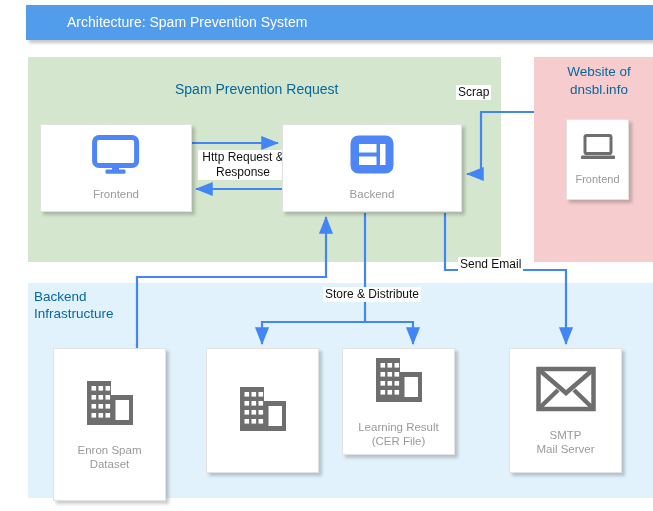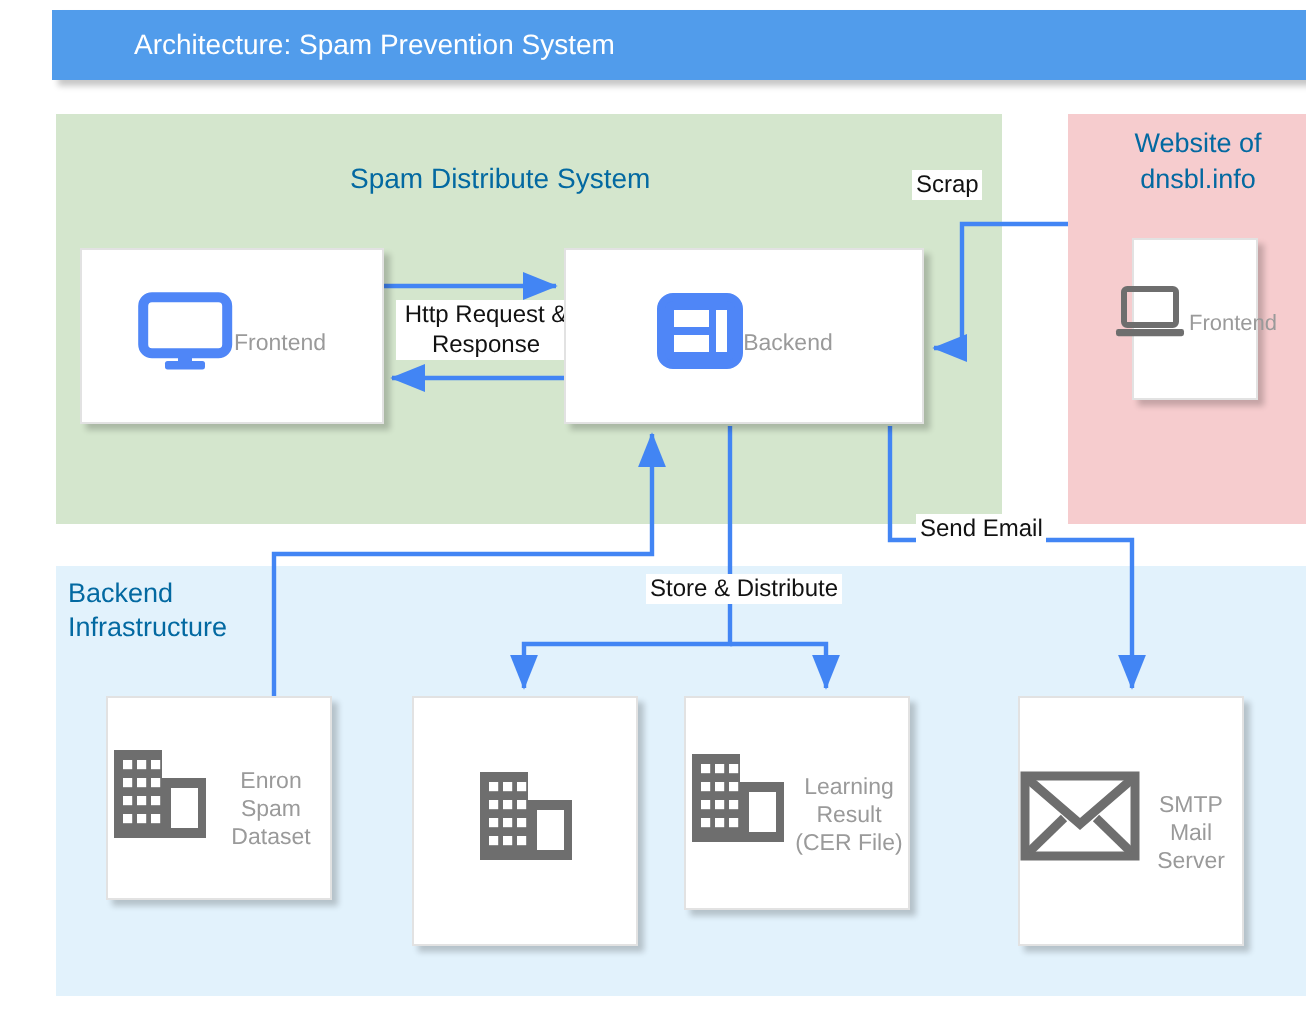--- a/index.html
+++ b/index.html
@@ -163,7 +163,7 @@
   <div class="zone zone-pink"></div>
   <div class="zone zone-blue"></div>
 
-  <div class="zone-title zone-title-green">Spam Distribute System</div>
+  <div class="zone-title zone-title-green">Spam Prevention Request</div>
   <div class="zone-title zone-title-pink">Website of
 dnsbl.info</div>
   <div class="zone-title zone-title-blue">Backend

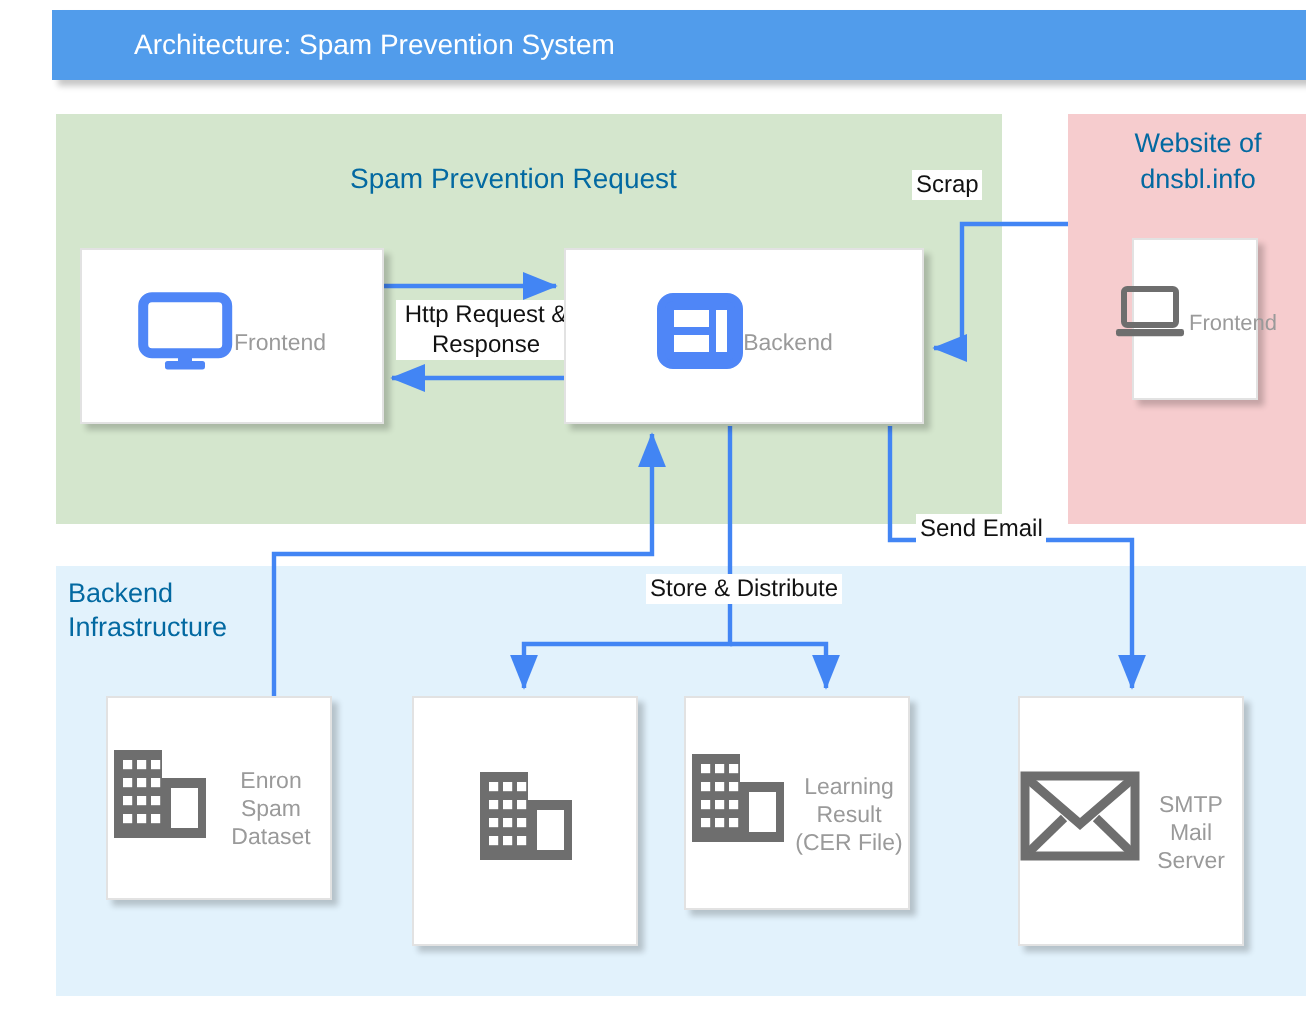--- a/index.html
+++ b/index.html
@@ -98,7 +98,7 @@
     box-shadow: 3px 3px 3px rgba(0,0,0,0.20);
     box-sizing: border-box;
     display: flex;
-    flex-direction: row;
+    flex-direction: column;
     align-items: center;
     justify-content: center;
   }

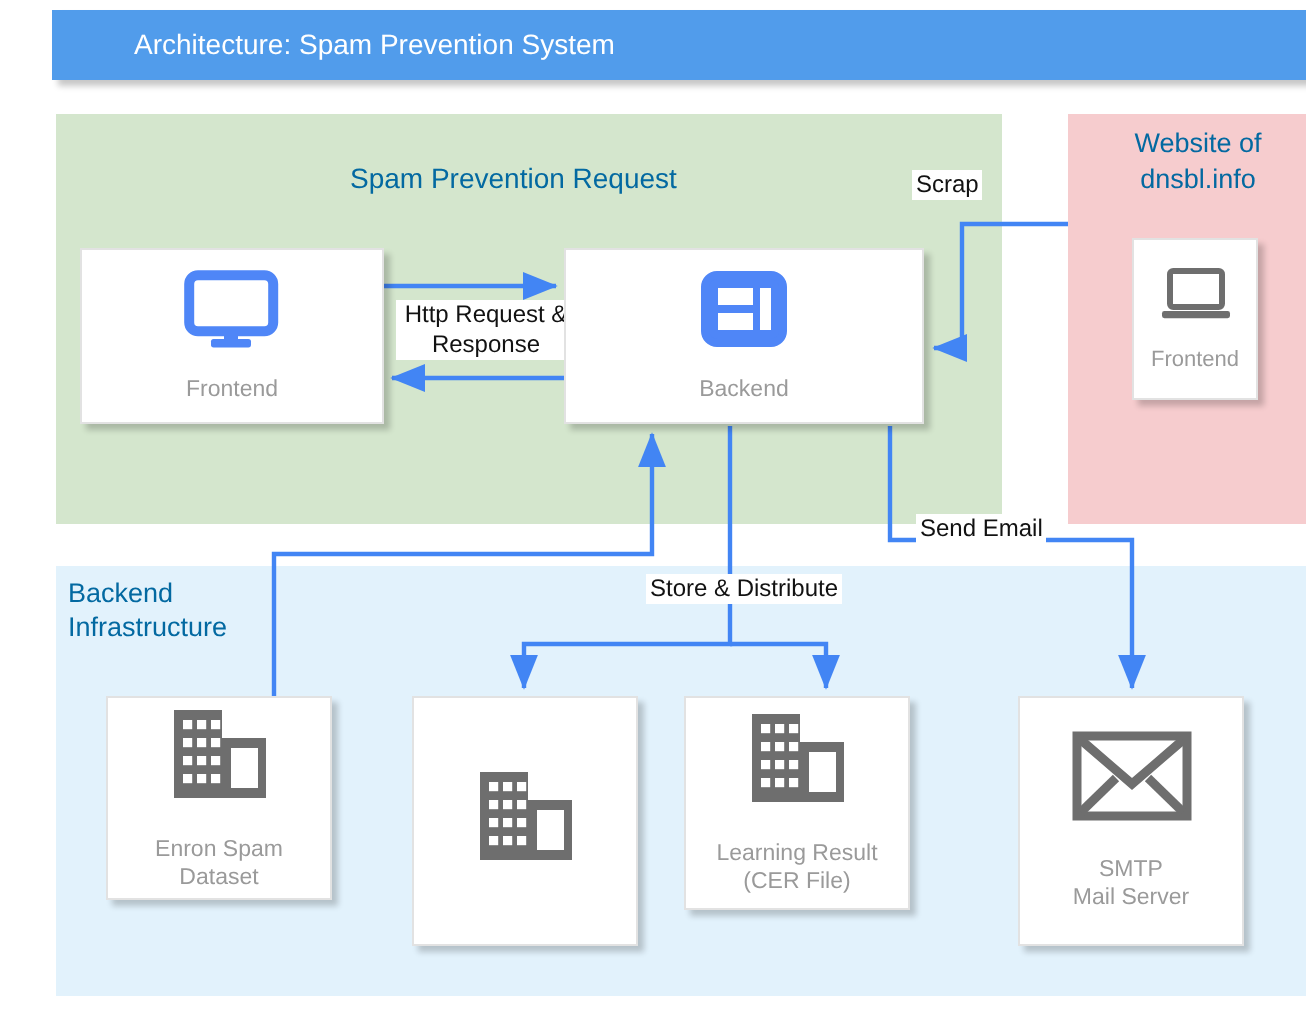--- a/index.html
+++ b/index.html
@@ -115,7 +115,7 @@
   .n-frontend  { left: 20px;  top: 124px; width: 152px; height: 88px; }
   .n-backend   { left: 262px; top: 124px; width: 180px; height: 88px; }
   .n-dnsbl-fe  { left: 546px; top: 119px; width: 63px;  height: 81px; }
-  .n-enron     { left: 33px;  top: 348px; width: 113px; height: 102px; }
+  .n-enron     { left: 33px;  top: 348px; width: 113px; height: 153px; }
   .n-dnsbllist { left: 186px; top: 348px; width: 113px; height: 125px; }
   .n-learning  { left: 322px; top: 348px; width: 113px; height: 107px; }
   .n-smtp      { left: 489px; top: 348px; width: 113px; height: 125px; }

